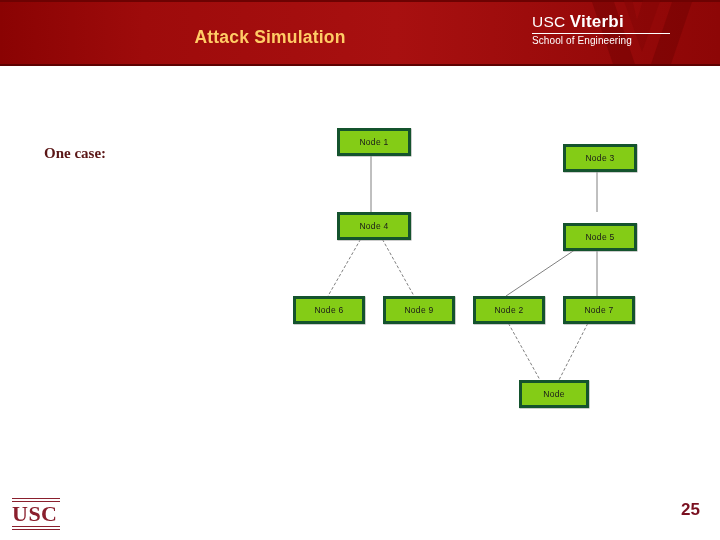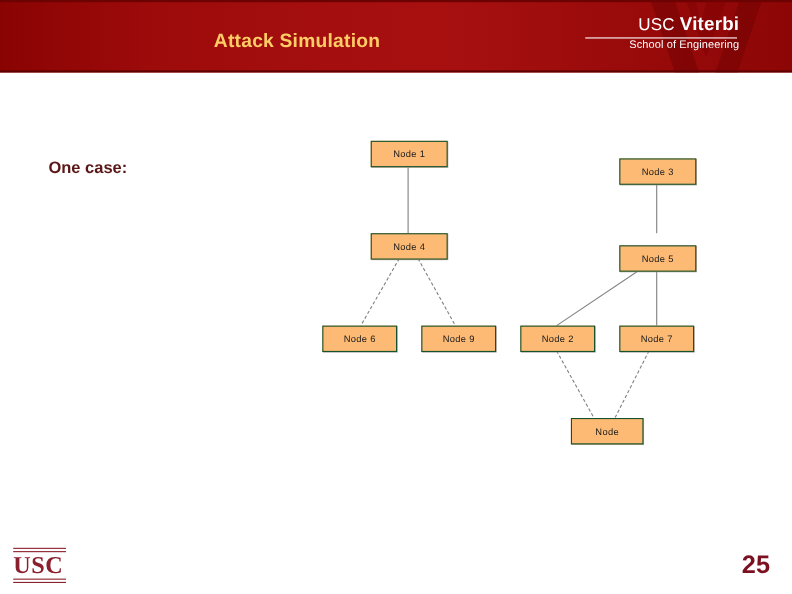--- a/index.html
+++ b/index.html
@@ -70,7 +70,6 @@
     width: 140px;
     color: #ffffff;
     line-height: 1;
-    text-align: right;
   }
   .viterbi-top {
     font-size: 15.5px;

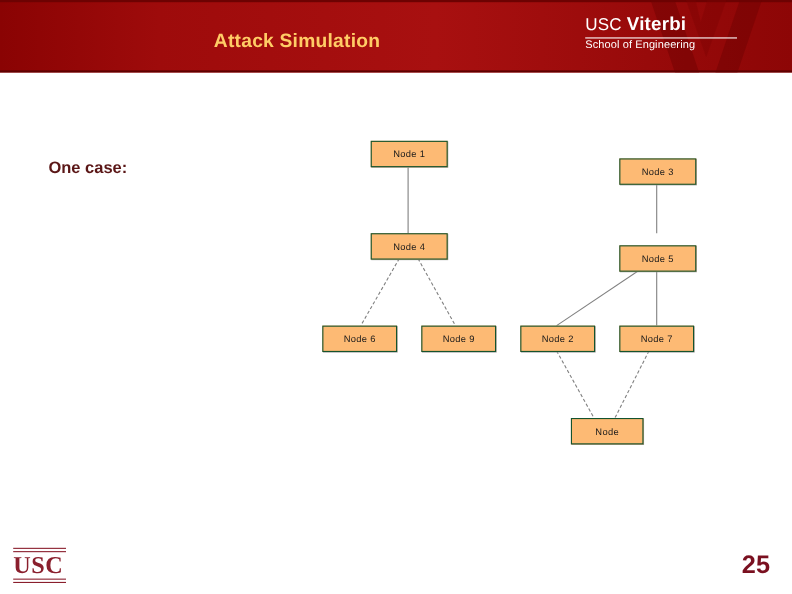--- a/index.html
+++ b/index.html
@@ -123,8 +123,8 @@
   }
   .node {
     position: absolute;
-    background: #fdba74;
-    border: 1px solid #14532d;
+    background: #84cc16;
+    border: 3px solid #14532d;
     box-shadow: 0.5px 0.5px 0 #9a9a9a;
     font-size: 8.5px;
     color: #1a1a1a;

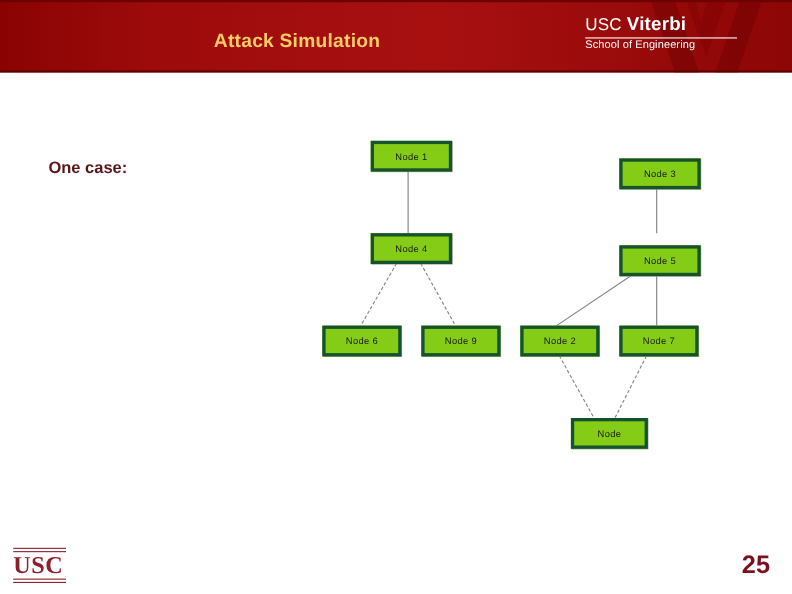--- a/index.html
+++ b/index.html
@@ -105,7 +105,7 @@
     font-weight: bold;
     line-height: 26px;
   }
-  .body-text div { white-space: nowrap; }
+  .body-text div { white-space: nowrap; font-family: Liberation Serif, serif; }
 
   
   .diagram {

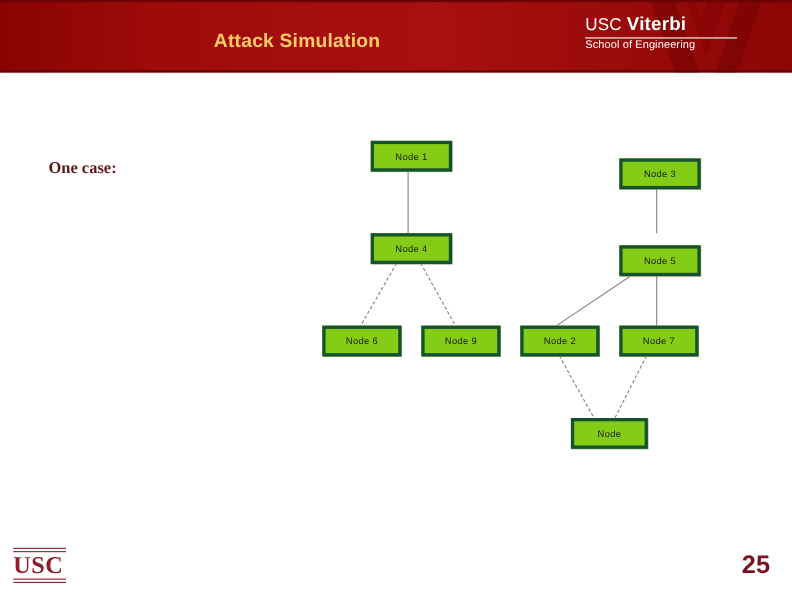--- a/index.html
+++ b/index.html
@@ -165,7 +165,7 @@
     right: 20px;
     top: 500px;
     color: #7a1020;
-    font-size: 23px;
+    font-size: 17px;
     font-weight: bold;
     font-family: "Liberation Sans", sans-serif;
   }

